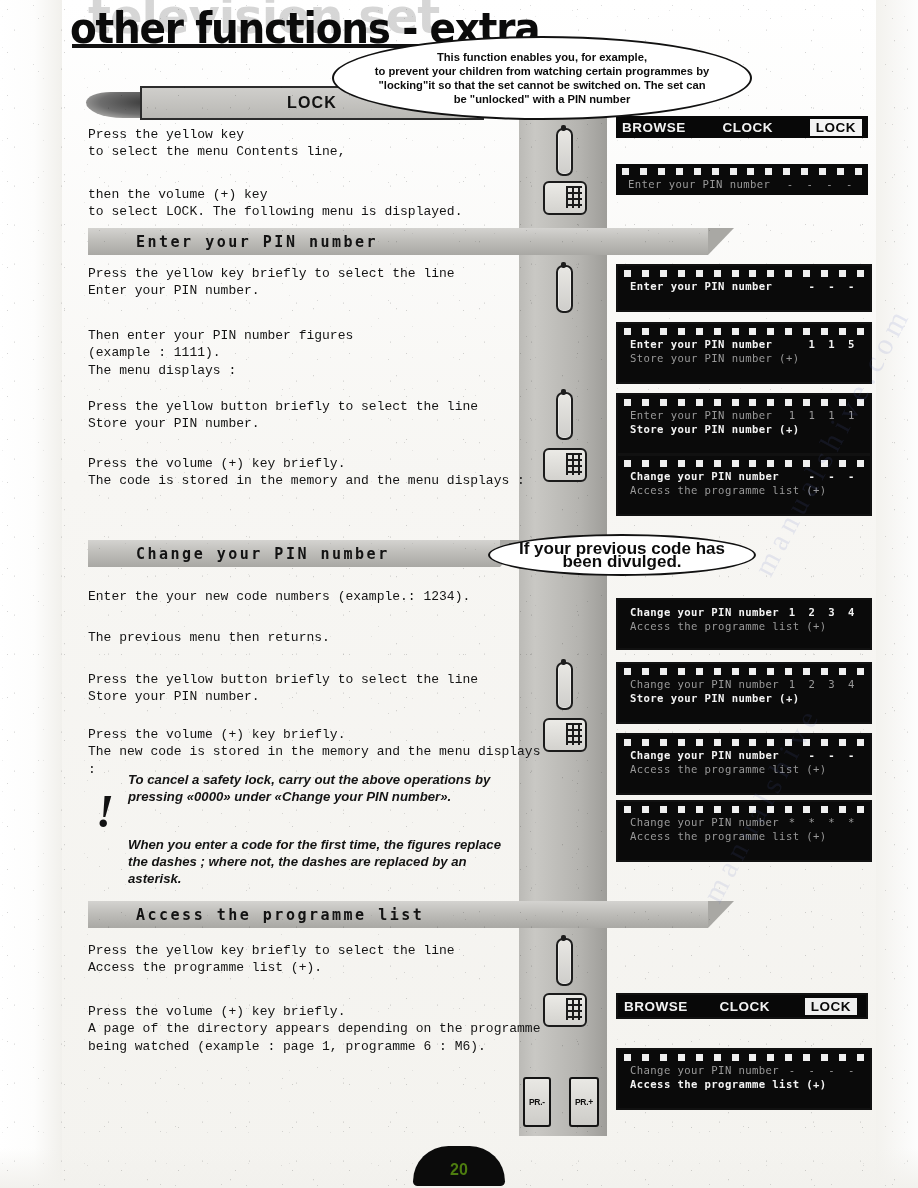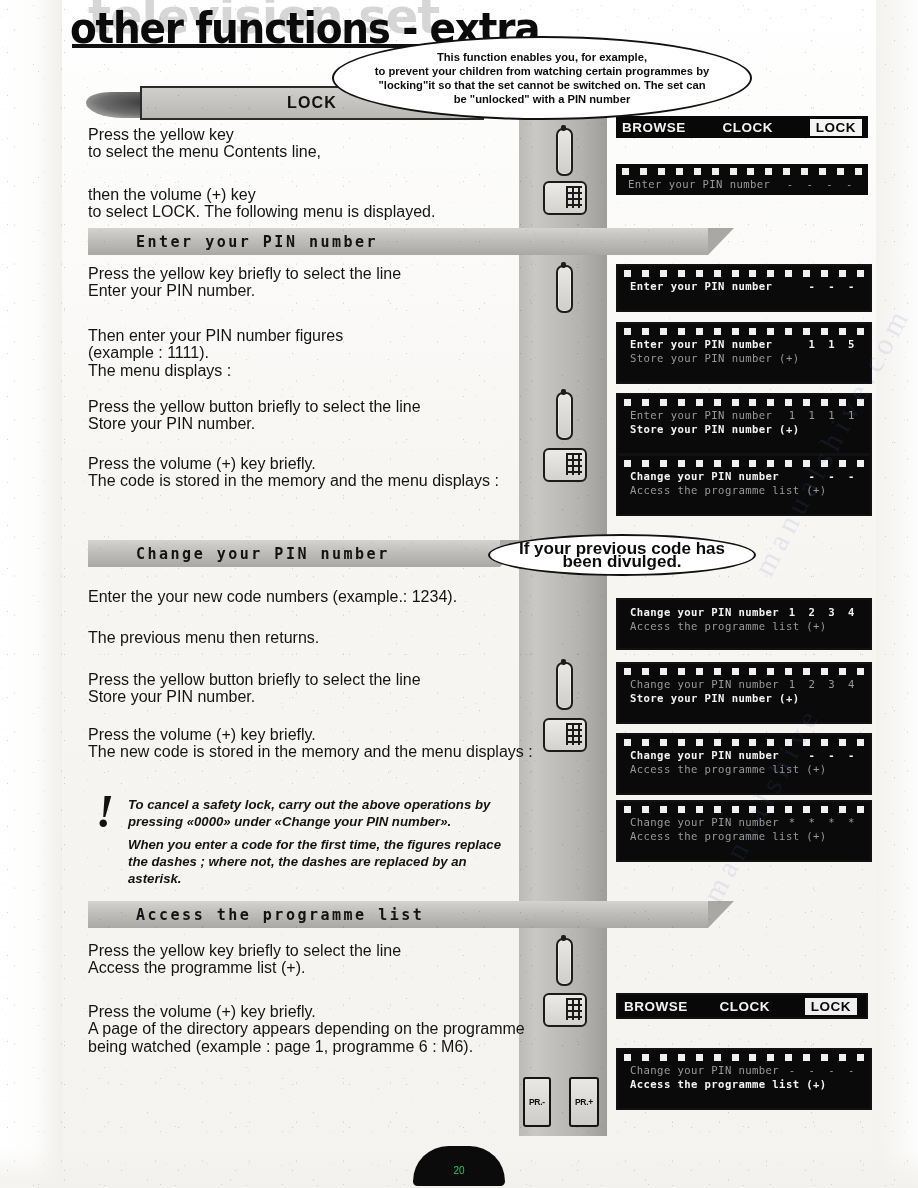--- a/index.html
+++ b/index.html
@@ -131,10 +131,10 @@
   
   .txt{
     position:absolute;
-    font-size:16px;
+    font-size:13px;
     line-height:17.4px;
     color:#141414;
-    font-family:Liberation Sans, sans-serif;
+    font-family:Liberation Mono, monospace;
     white-space:pre-line;
   }
 

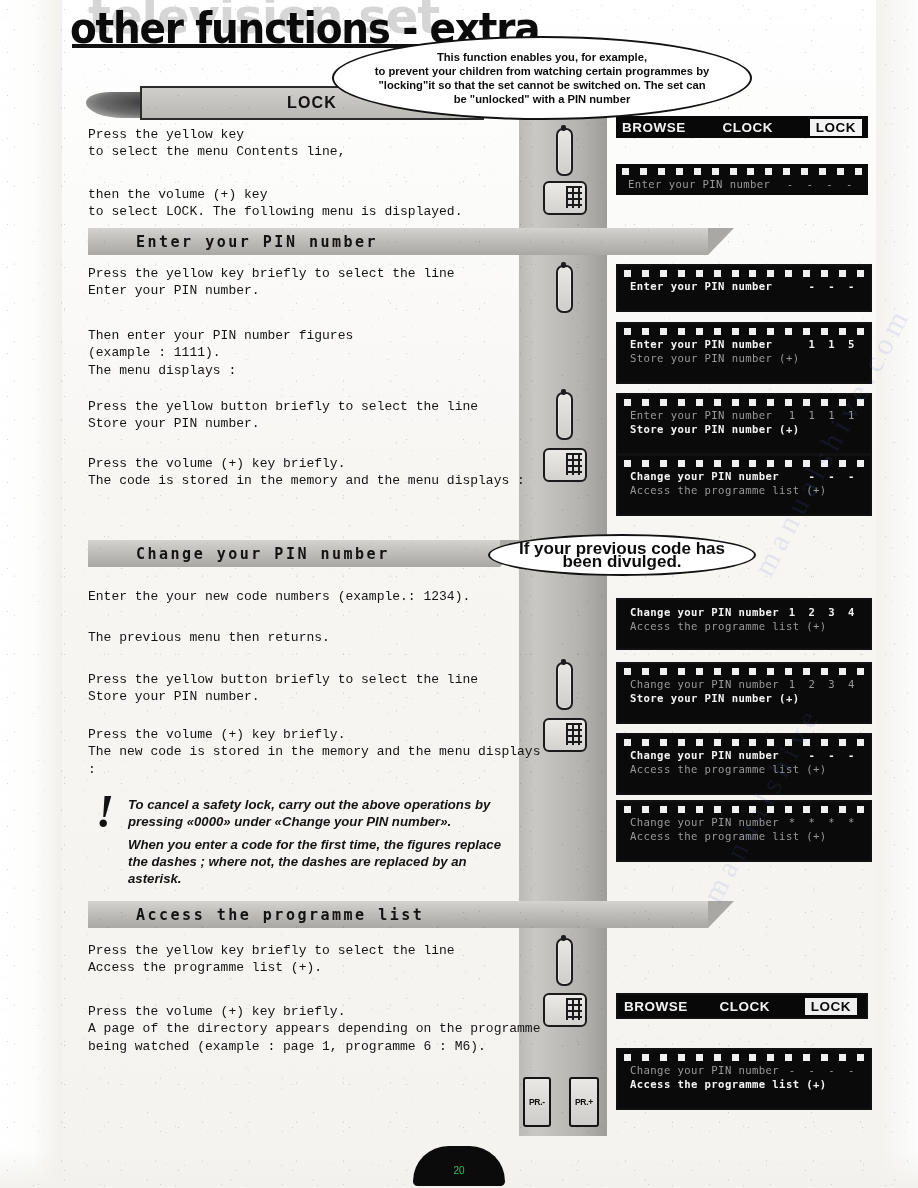--- a/index.html
+++ b/index.html
@@ -566,7 +566,7 @@
   </div>
 
   <div class="warn-mark">!</div>
-  <div class="warn-txt" style="left:128px;top:796px;width:400px;">To cancel a safety lock, carry out the above operations by
+  <div class="warn-txt" style="left:128px;top:771px;width:400px;">To cancel a safety lock, carry out the above operations by
 pressing «0000» under «Change your PIN number».</div>
   <div class="warn-txt" style="left:128px;top:836px;width:410px;">When you enter a code for the first time, the figures replace
 the dashes ; where not, the dashes are replaced by an

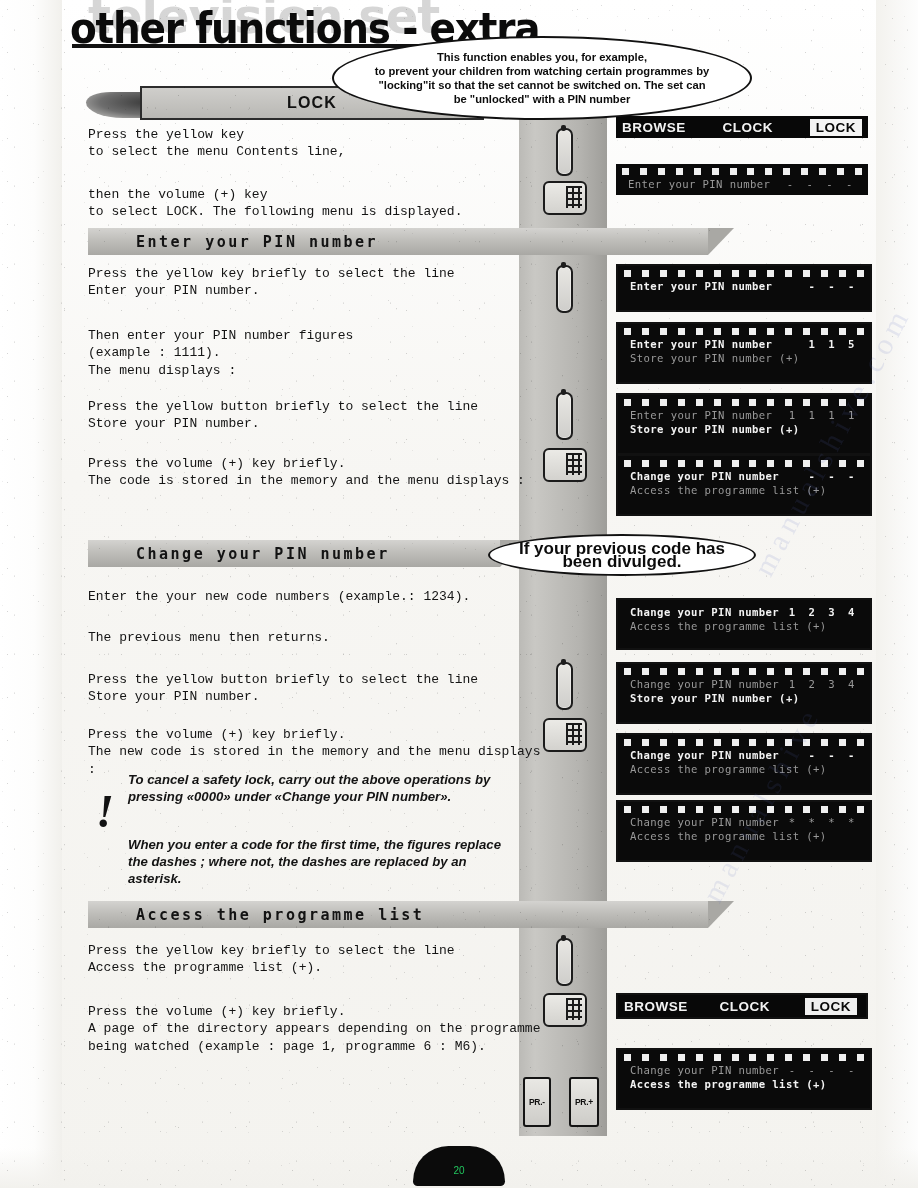--- a/index.html
+++ b/index.html
@@ -250,8 +250,8 @@
     width:92px;height:40px;
     background:#0b0b0b;
     border-radius:46px 46px 6px 6px;
-    color:#22c55e;
-    font-size:10px;font-weight:normal;
+    color:#4d7c0f;
+    font-size:16px;font-weight:bold;
     display:flex;align-items:center;justify-content:center;
     padding-top:8px;box-sizing:border-box;
     z-index:9;

